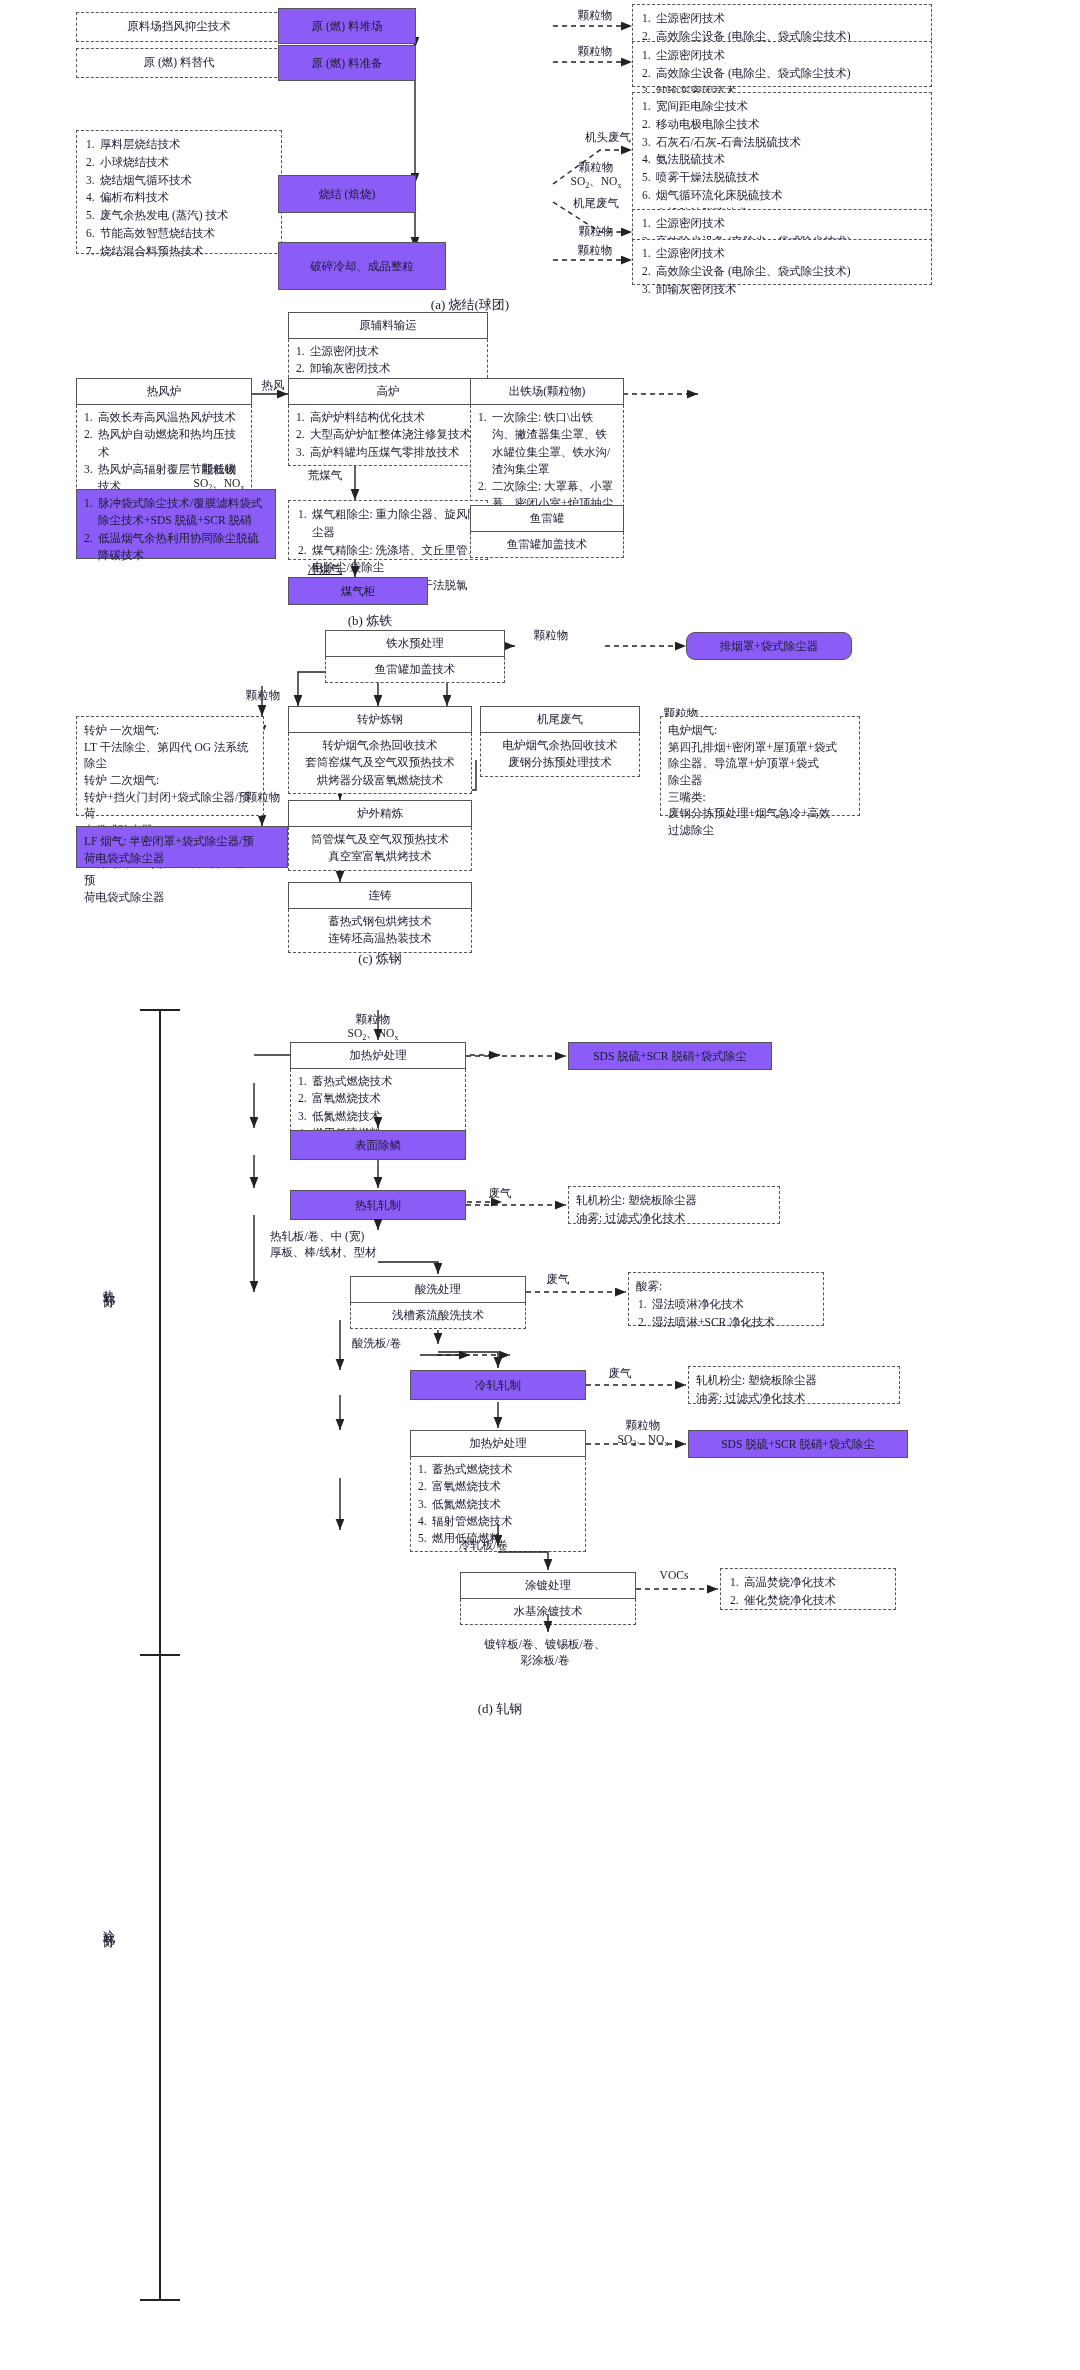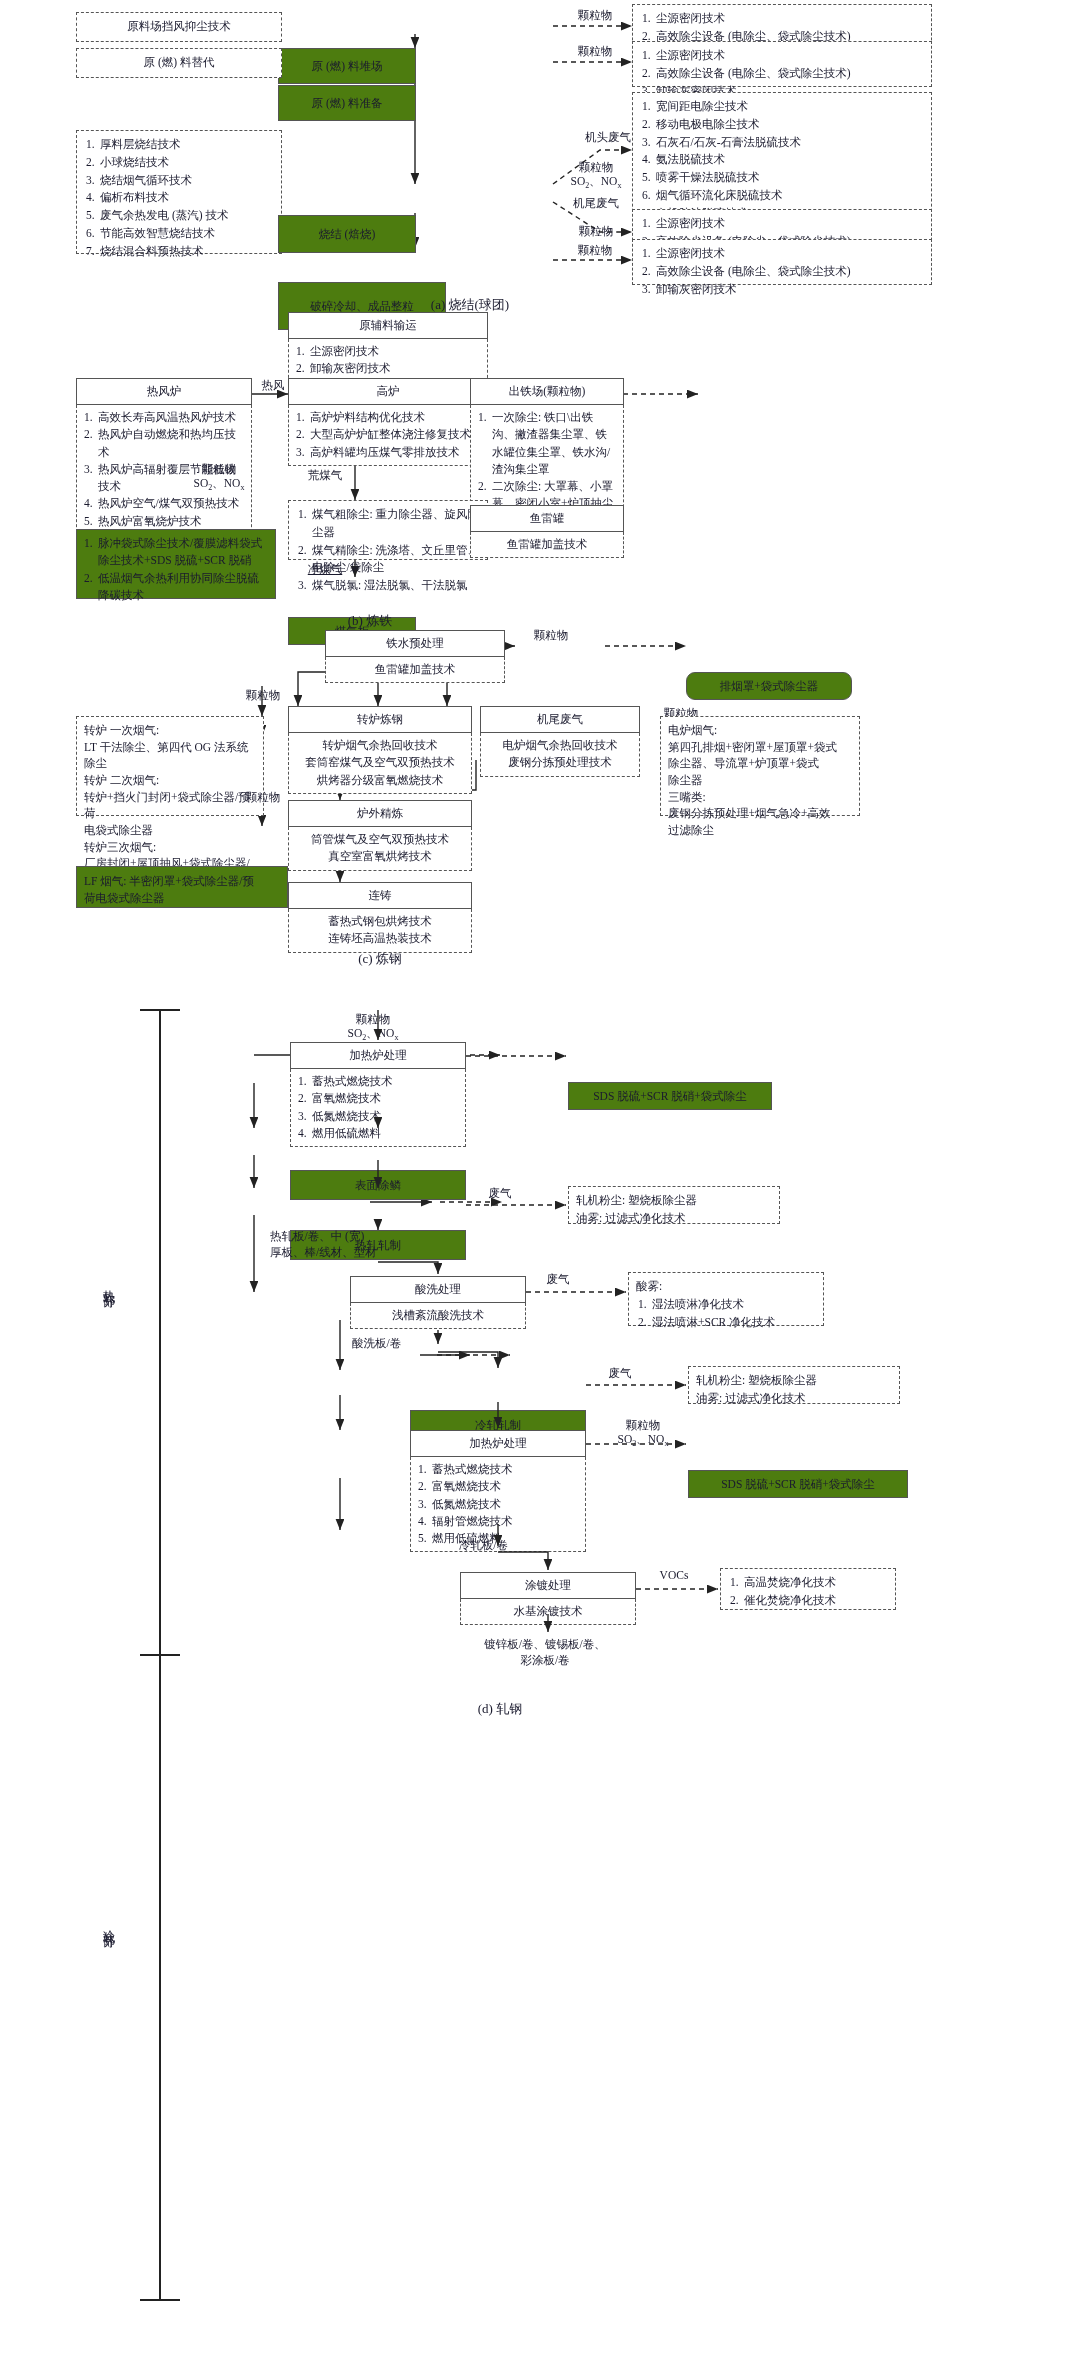--- a/index.html
+++ b/index.html
@@ -7,9 +7,9 @@
        font-family:"Liberation Serif","DejaVu Serif",serif;
        color:#1a1a2e;font-size:11.5px;}
   .canvas{position:relative;width:1080px;height:2370px;}
-  .node{position:absolute;border:1.4px solid #555;background:#4d7c0f;
+  .node{position:absolute;border:1.4px solid #555;background:#8b5cf6;
         display:flex;align-items:center;justify-content:center;
-        text-align:center;line-height:1.25;box-sizing:border-box;margin-top:40px;}
+        text-align:center;line-height:1.25;box-sizing:border-box;}
   .dash{position:absolute;border:1.4px dashed #555;background:#fff;
         box-sizing:border-box;padding:5px 7px;line-height:1.55;}
   .dash ol{margin:0;padding:0 0 0 2px;list-style:none;}

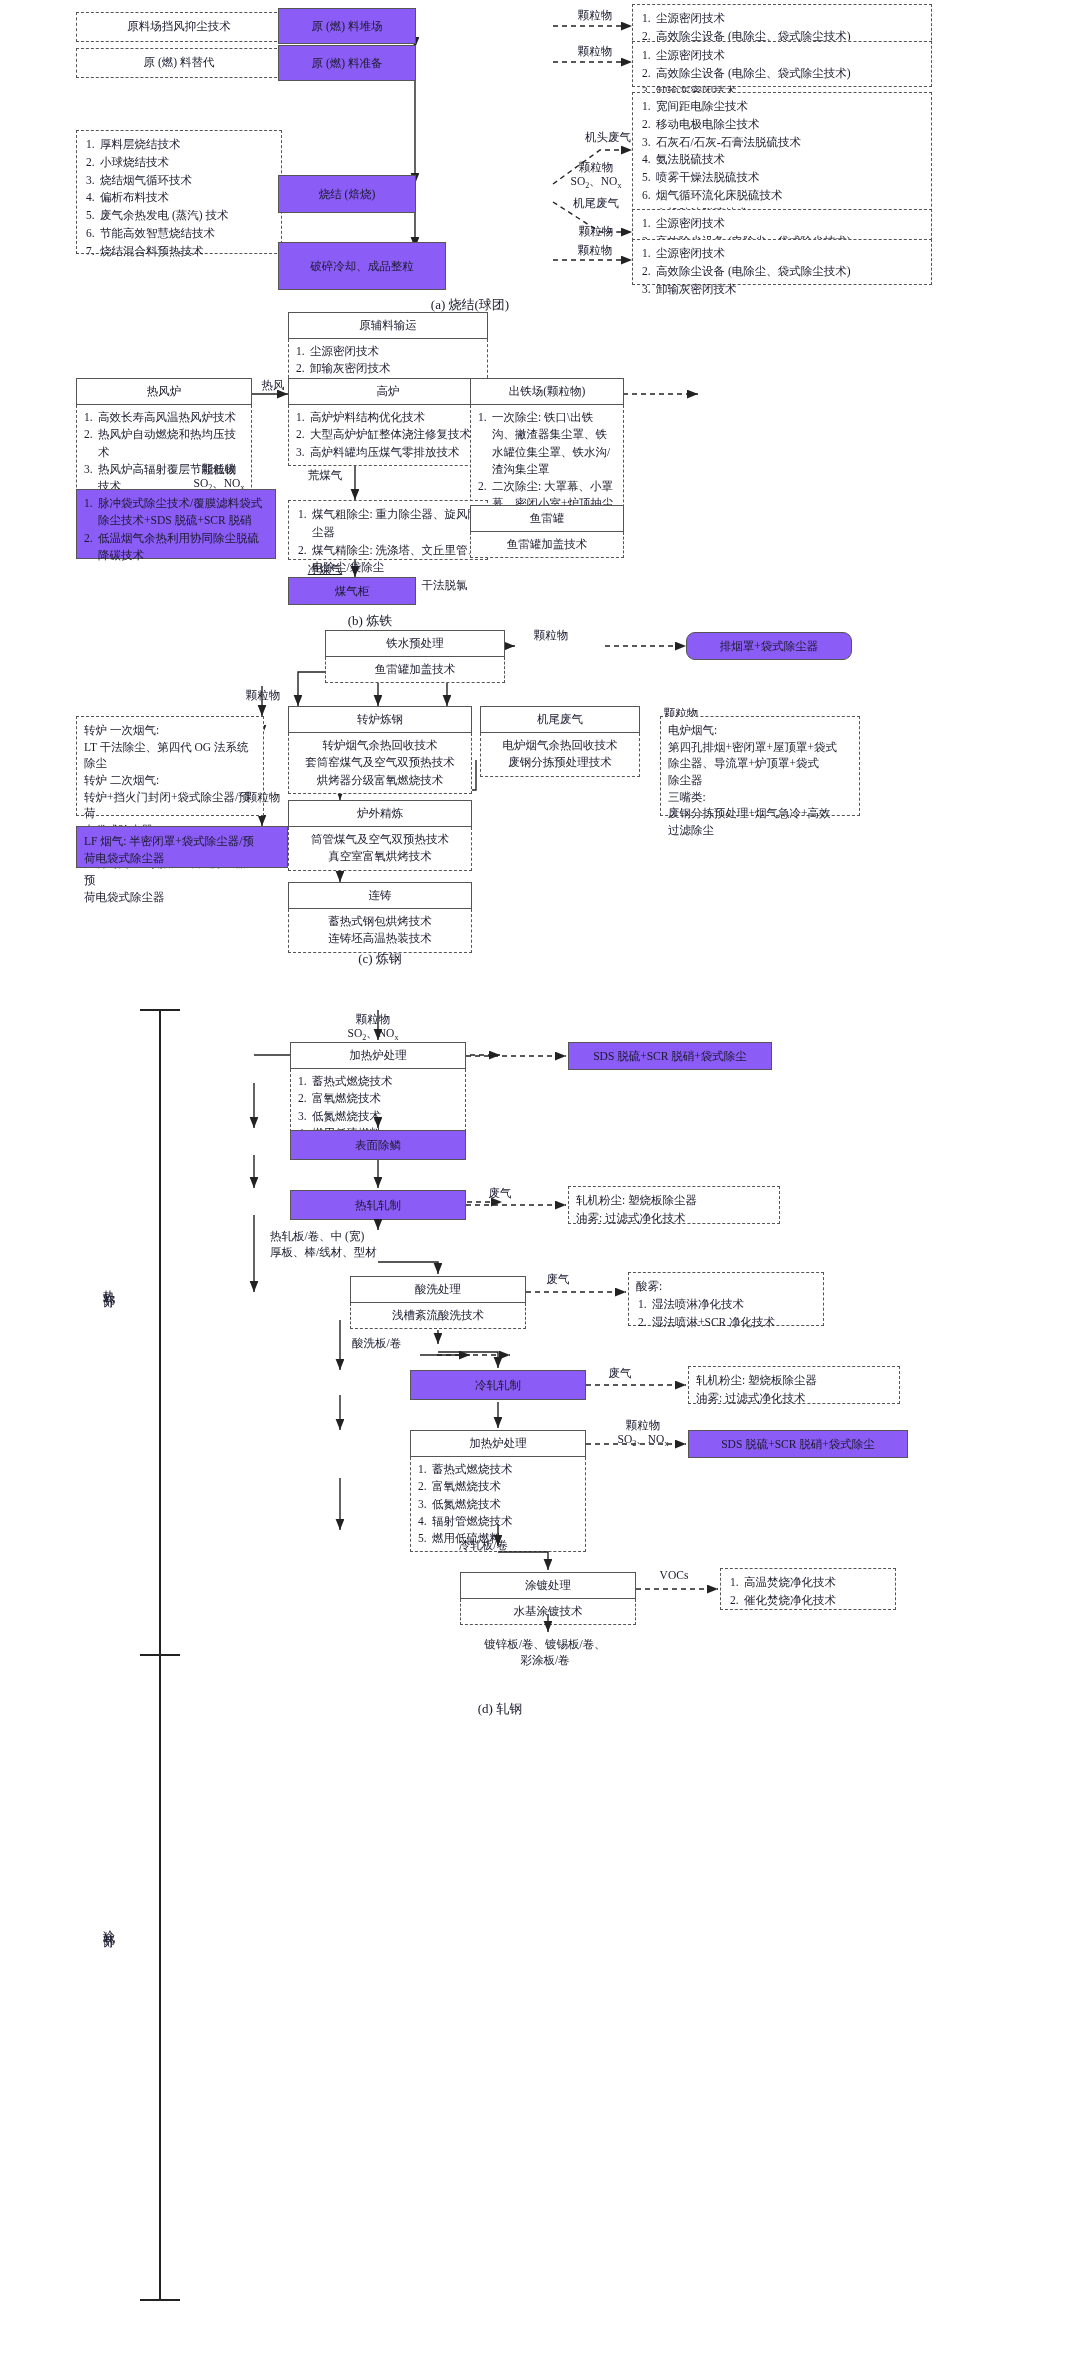--- a/index.html
+++ b/index.html
@@ -266,7 +266,7 @@
 
 <div class="lbl" style="left:298px;top:562px;width:54px;text-decoration:underline;"><span>净煤气</span></div>
 
-<div class="node" style="left:288px;top:577px;width:128px;height:28px;">
+<div class="node" style="left:288px;top:577px;width:140px;height:28px;">
   <span>煤气柜</span>
 </div>
 

